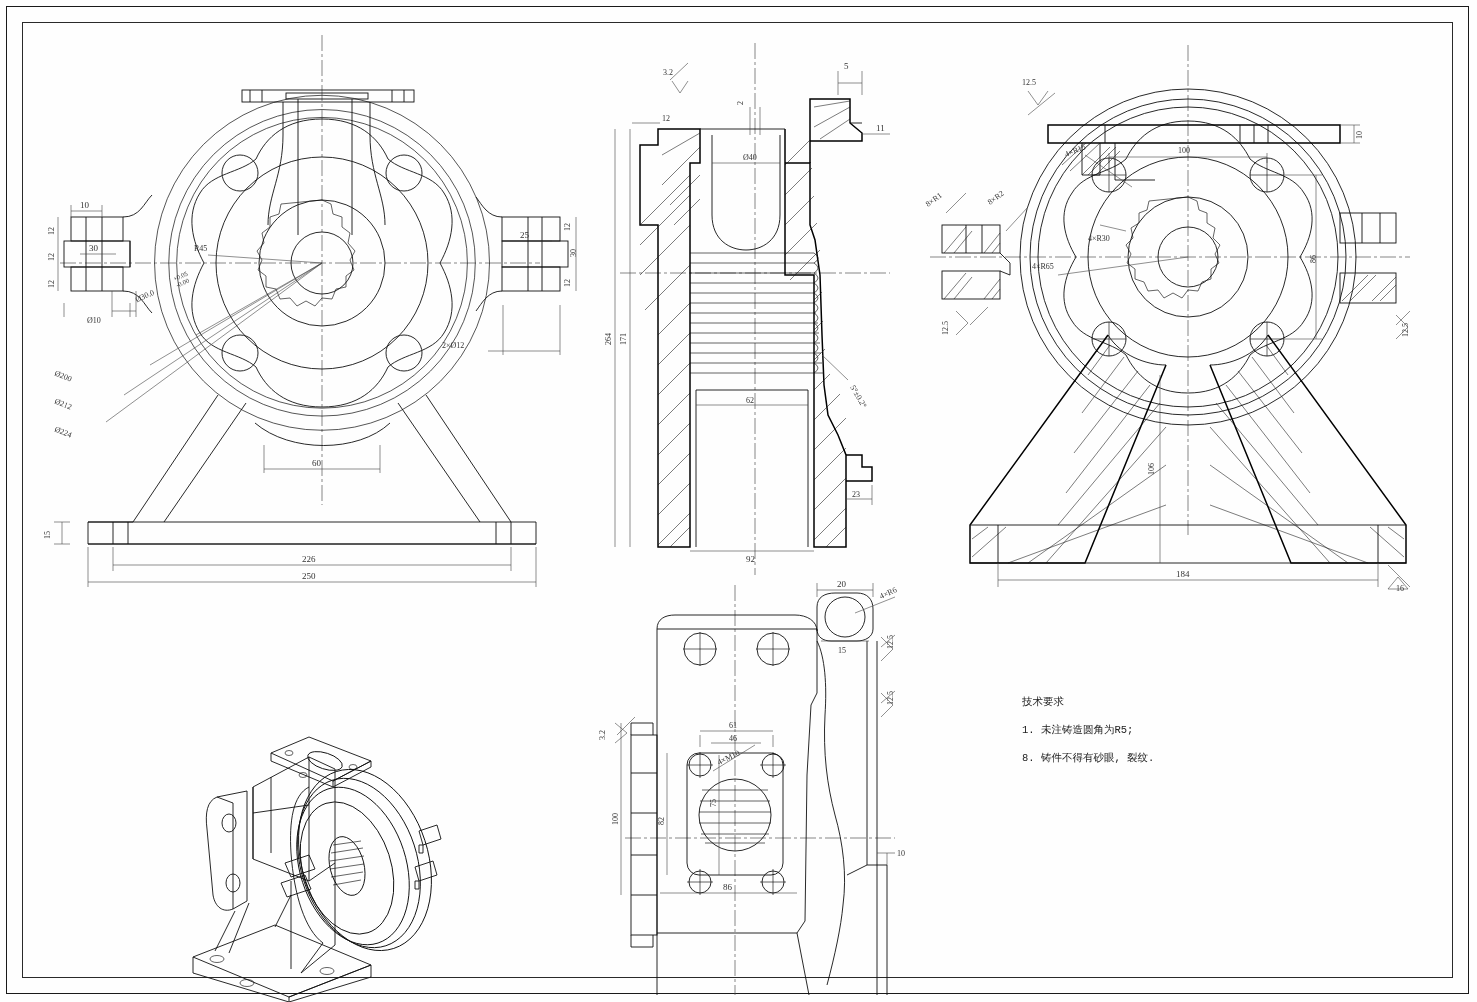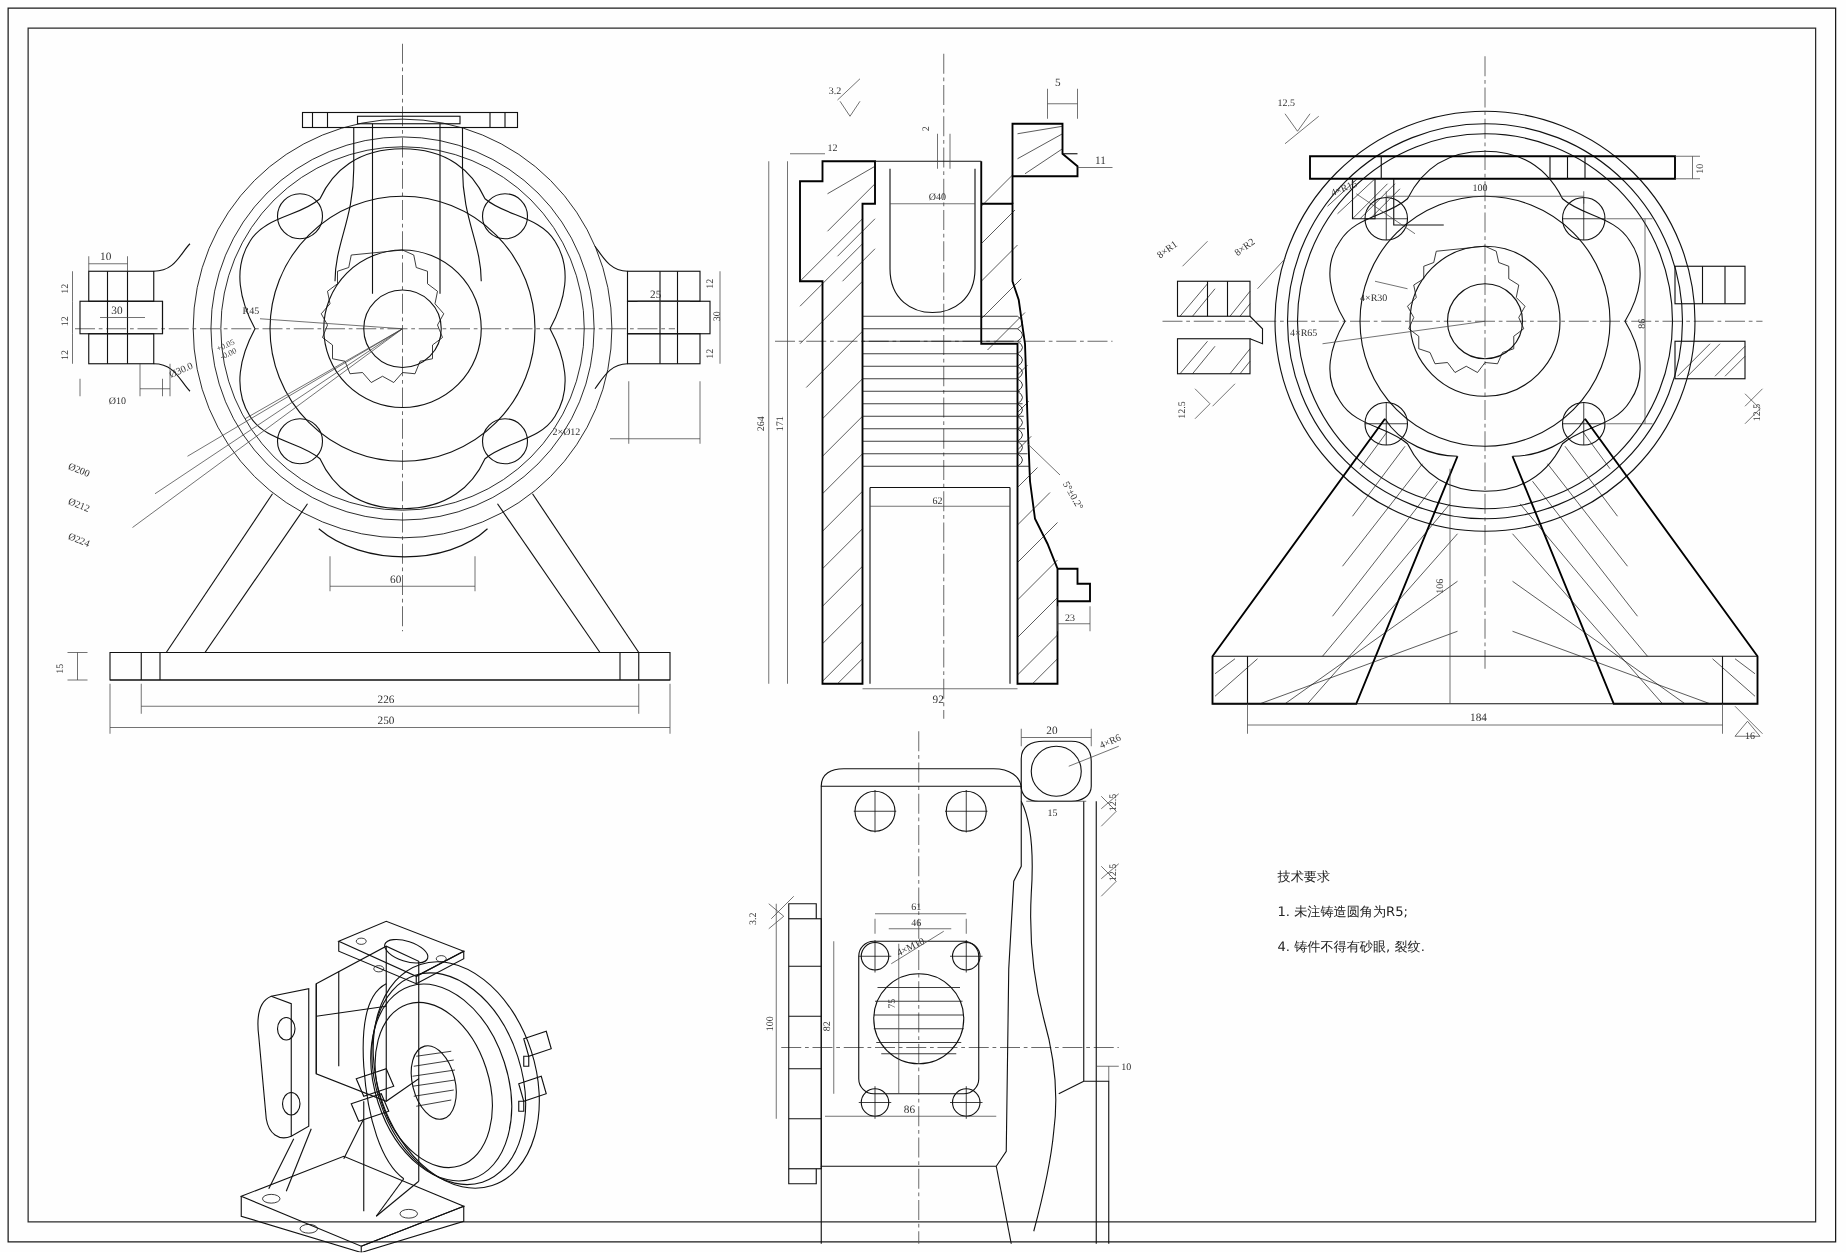--- a/index.html
+++ b/index.html
@@ -18,7 +18,7 @@
   .dtxtS{font-family:"Liberation Serif",serif;font-size:8px;fill:#333;}
   .notes{position:absolute;left:1022px;top:681px;font-size:10.5px;line-height:14px;color:#222;
          font-family:"DejaVu Sans",sans-serif;white-space:pre-line;}
-  .notes div{white-space:nowrap;}
+  .notes div{white-space:nowrap;font-family:Liberation Mono, monospace;}
 </style>
 </head>
 <body>

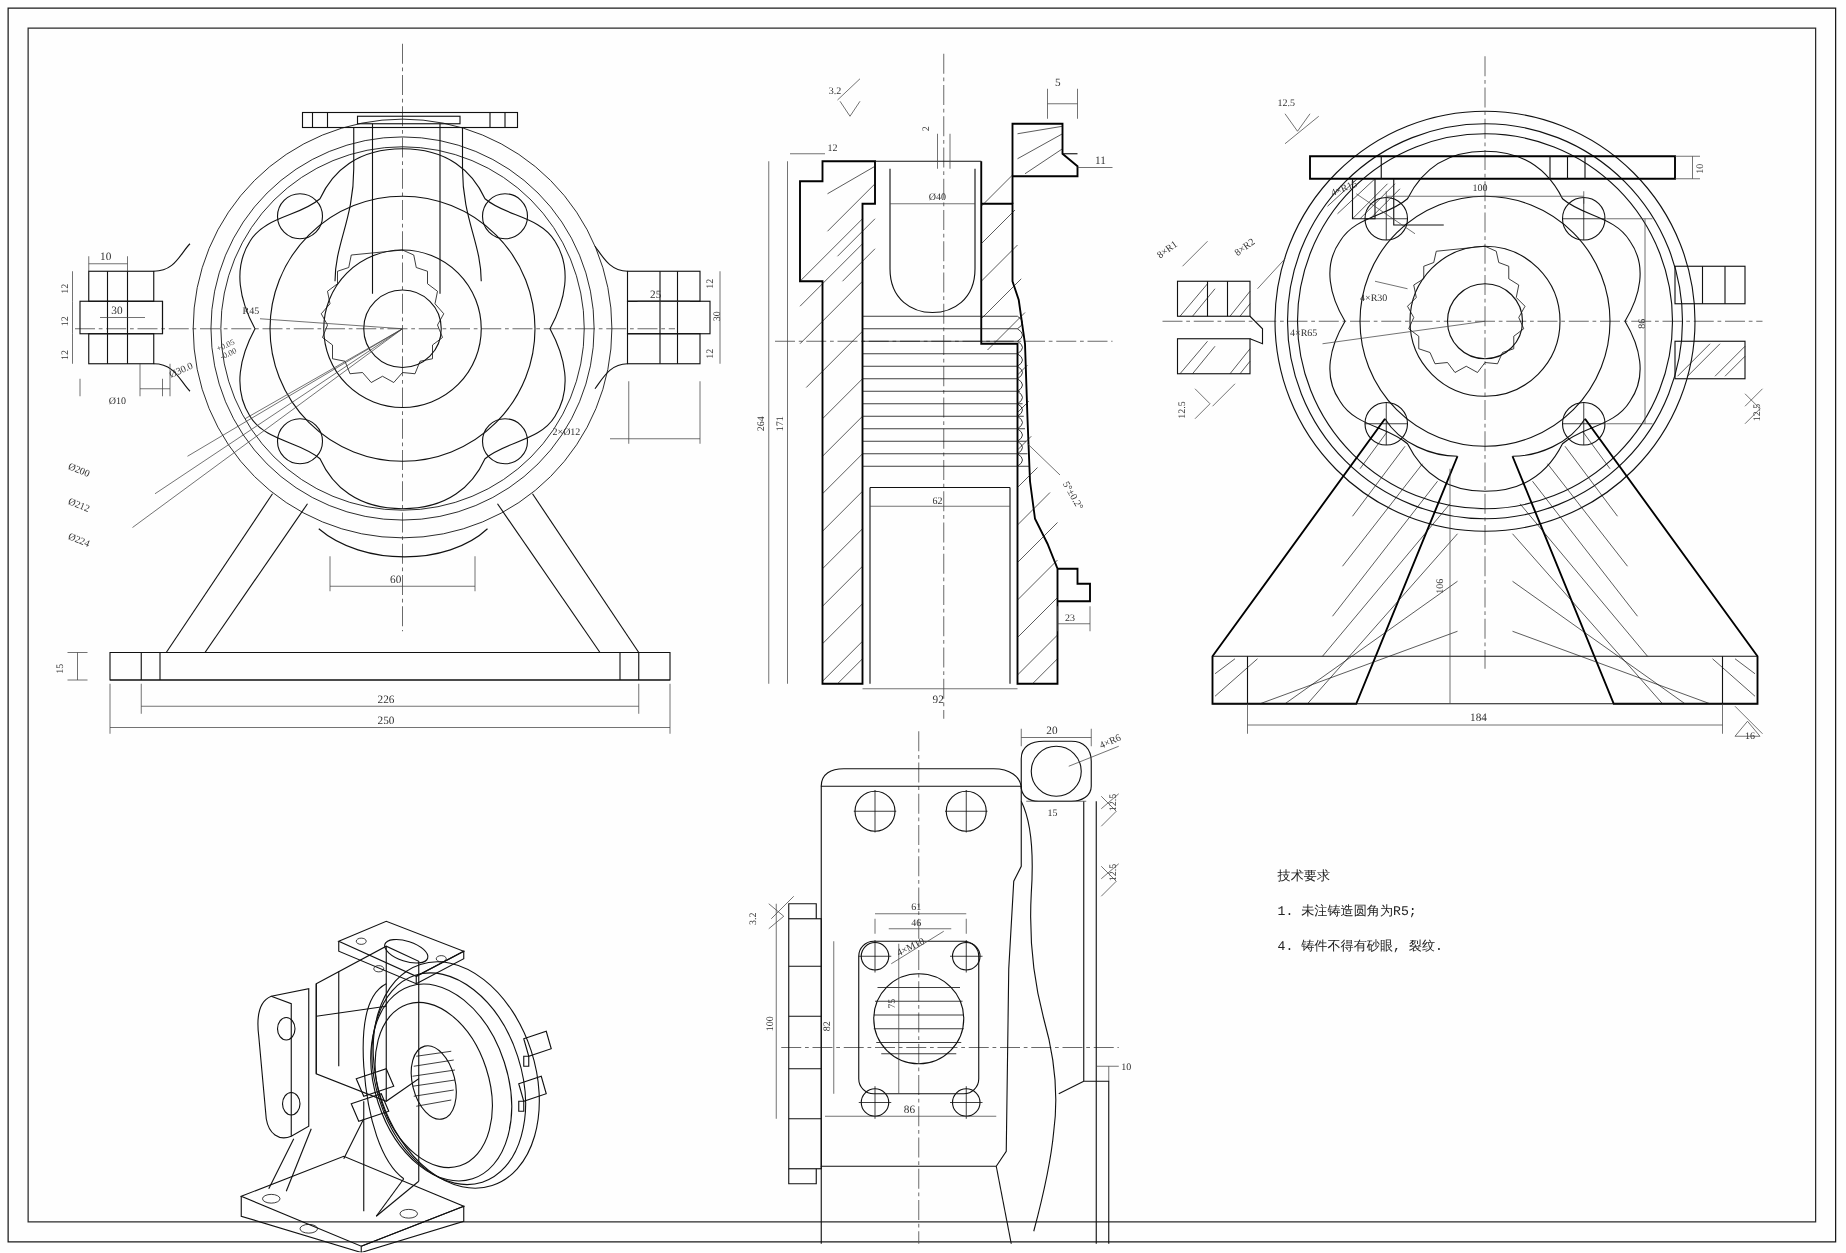--- a/index.html
+++ b/index.html
@@ -617,7 +617,7 @@
   <div class="notes">
     <div>技术要求</div>
     <div>1. 未注铸造圆角为R5;</div>
-    <div>4. 铸件不得有砂眼, 裂纹.</div>
+    <div>8. 铸件不得有砂眼, 裂纹.</div>
   </div>
 
 </div>

